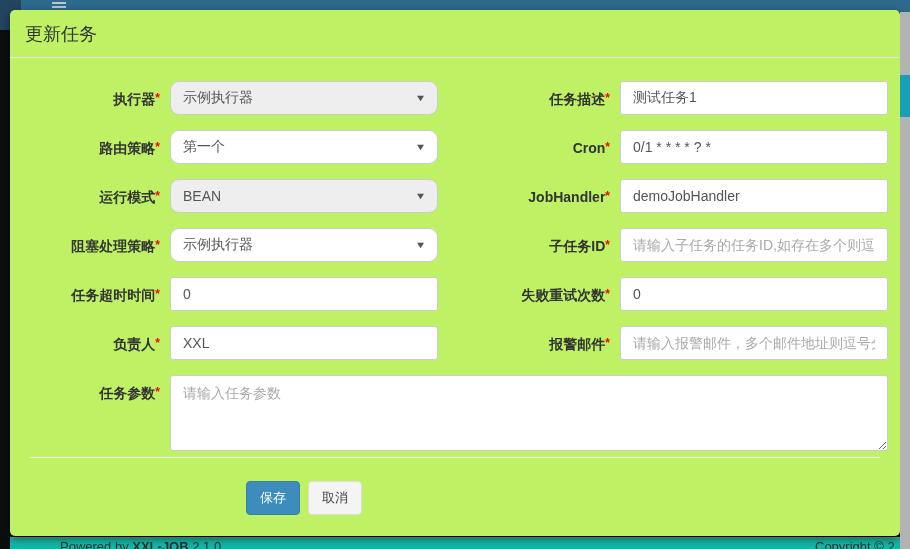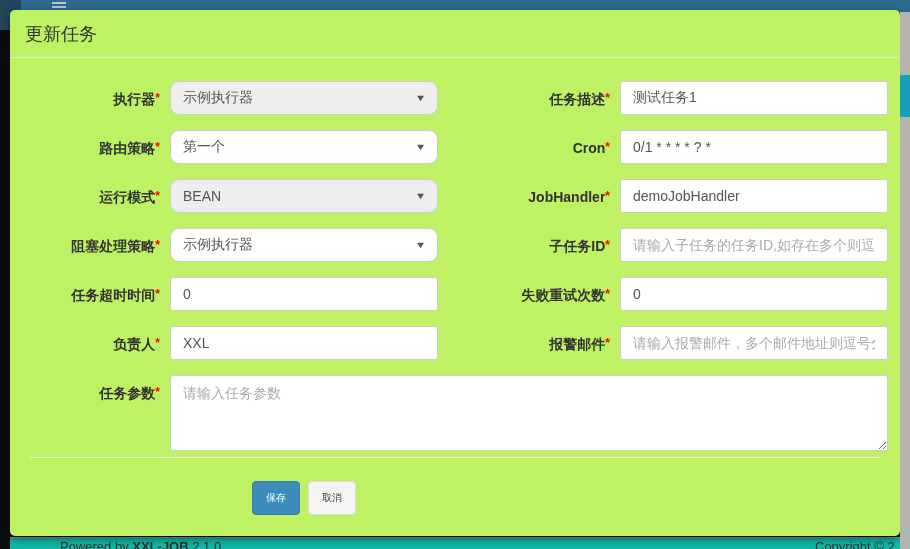--- a/index.html
+++ b/index.html
@@ -71,7 +71,7 @@
 
   .btn-row { margin-top:23px; margin-left:160px; width:268px; display:flex; justify-content:center; gap:8px; }
   .btn {
-    display:inline-block; font-size:10px; line-height:20px; padding:6px 13px;
+    display:inline-block; font-size:13px; line-height:20px; padding:6px 13px;
     border-radius:4px; cursor:pointer; border:1px solid transparent; white-space:nowrap;
   }
   .btn-save { background:#3c8dbc; border-color:#367fa9; color:#fff; }

